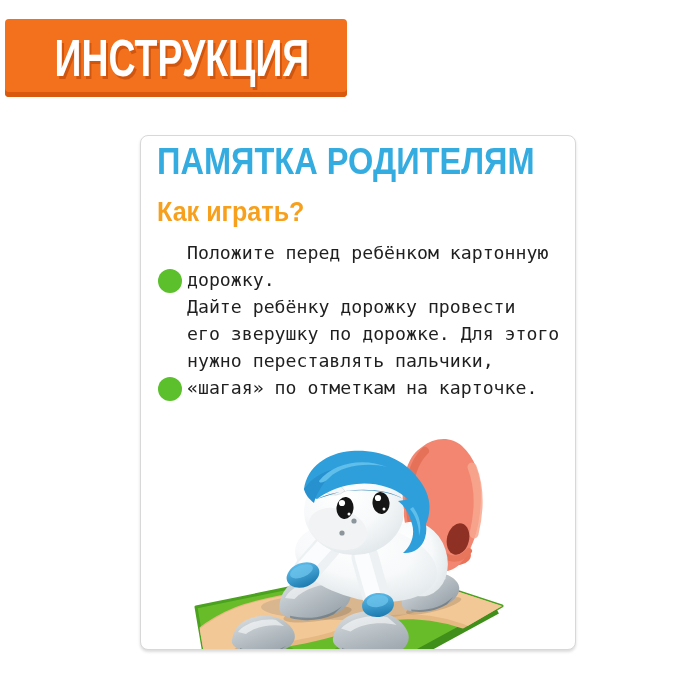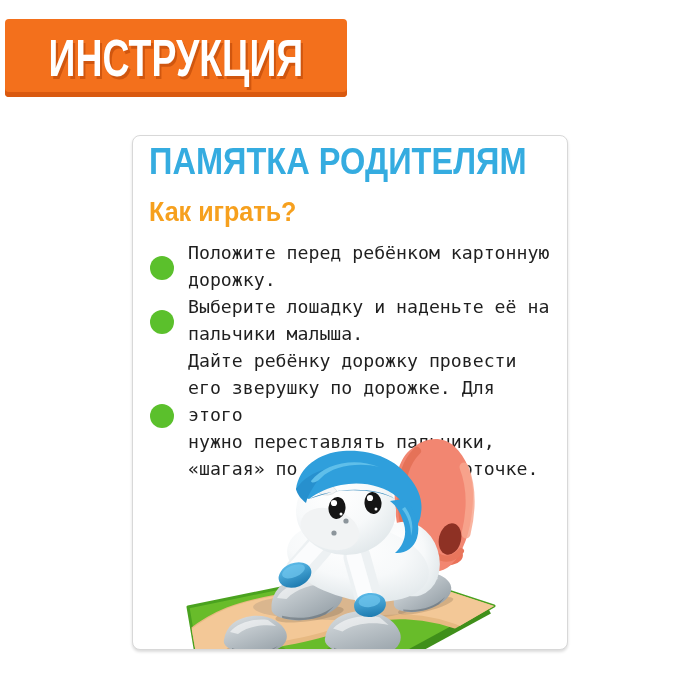--- a/index.html
+++ b/index.html
@@ -12,7 +12,7 @@
     position:absolute;left:5px;top:19px;width:342px;height:78px;
     background:#F3701C;border-radius:4px;
     box-shadow:inset 0 -5px 0 #D9590F;
-    display:flex;align-items:center;justify-content:center;
+    display:flex;align-items:center;
   }
   .banner-label{
     color:#ffffff;font-weight:bold;font-size:52px;line-height:1;

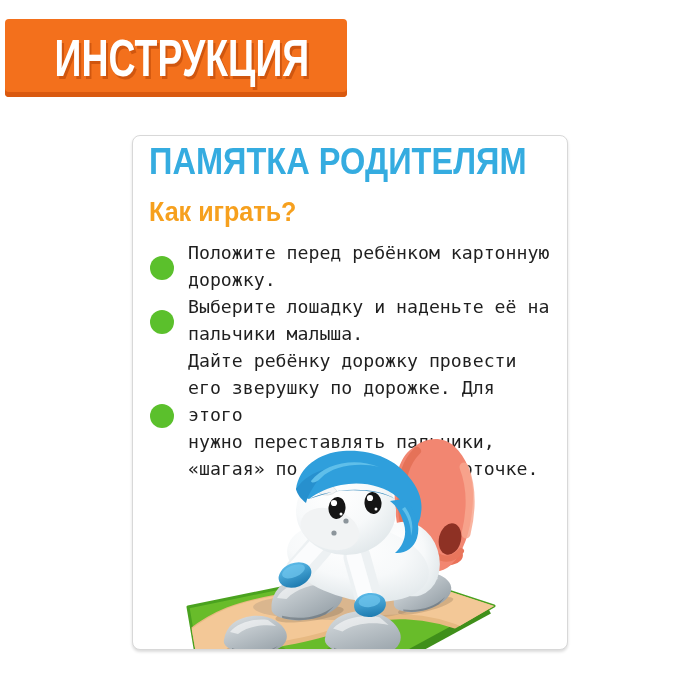--- a/index.html
+++ b/index.html
@@ -22,7 +22,7 @@
   }
   
   .card{
-    position:absolute;left:132px;top:135px;width:436px;height:515px;
+    position:absolute;left:140px;top:135px;width:436px;height:515px;
     box-sizing:border-box;background:#ffffff;
     border:1px solid #D8D8D8;border-radius:8px;
     box-shadow:0 2px 3px rgba(0,0,0,0.14);

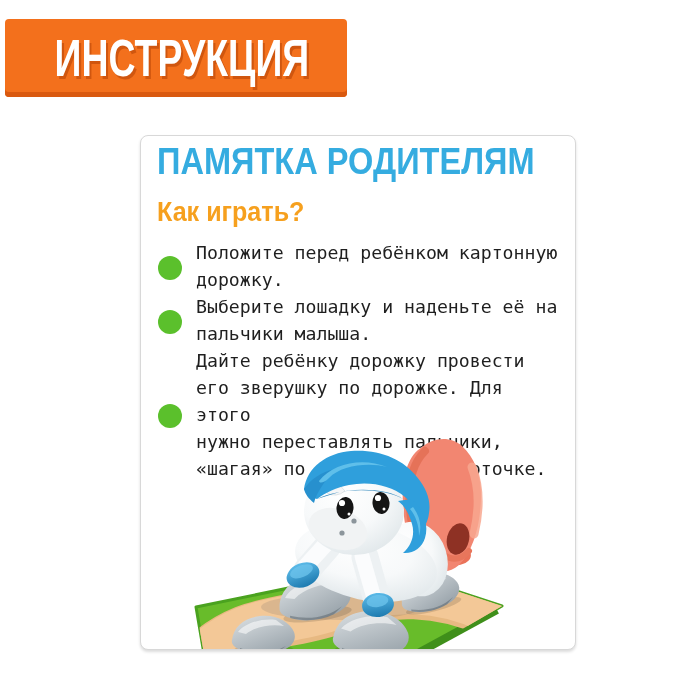--- a/index.html
+++ b/index.html
@@ -38,7 +38,7 @@
     white-space:nowrap;transform:scaleX(0.93);transform-origin:left center;
   }
   .howto-list{list-style:none;margin:13px 0 0 0;padding:0 0 0 1px;}
-  .howto-item{display:flex;column-gap:14px;align-items:center;}
+  .howto-item{display:flex;column-gap:5px;align-items:flex-end;}
   .bullet-dot{
     width:24px;height:24px;border-radius:50%;background:#5BC02C;
     flex:0 0 24px;margin-top:3px;

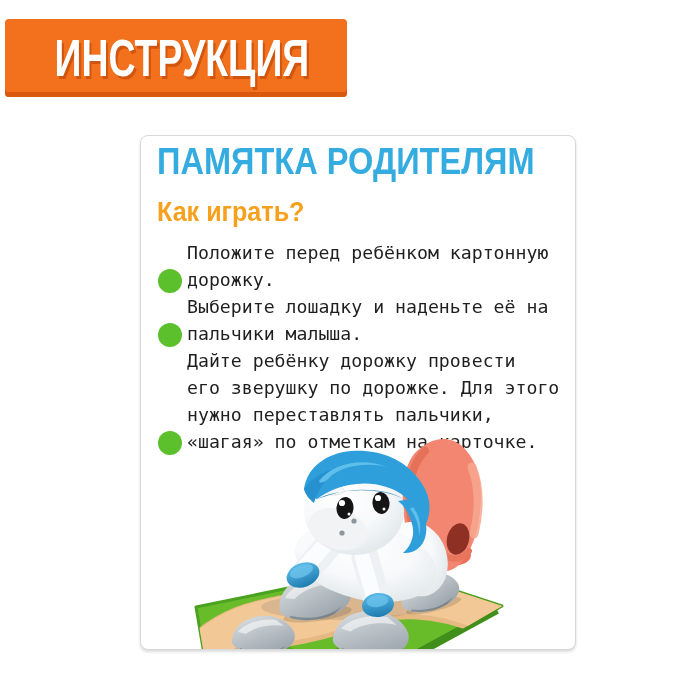--- a/index.html
+++ b/index.html
@@ -69,11 +69,6 @@
         <span class="bullet-dot"></span>
         <div class="howto-text">Положите перед ребёнком картонную
 дорожку.</div>
-      </li>
-      <li class="howto-item">
-        <span class="bullet-dot"></span>
-        <div class="howto-text">Выберите лошадку и наденьте её на
-пальчики малыша.</div>
       </li>
       <li class="howto-item">
         <span class="bullet-dot"></span>

